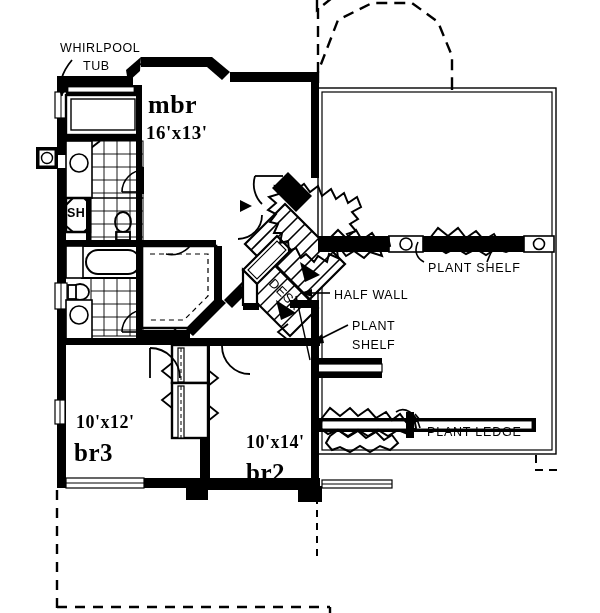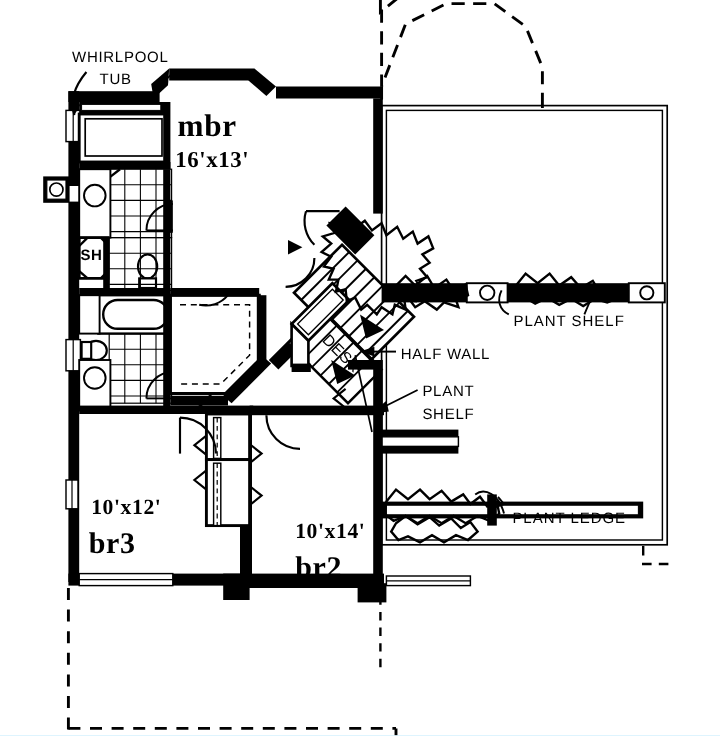--- a/index.html
+++ b/index.html
@@ -4,7 +4,7 @@
 <style>
   html,body{margin:0;padding:0;background:#ffffff;}
   body{width:600px;height:613px;font-family:"Liberation Sans",sans-serif;}
-  #plan{position:relative;width:600px;height:613px;background:#7dd3fc;overflow:hidden;}
+  #plan{position:relative;width:600px;height:613px;background:#3b82f6;overflow:hidden;}
   svg{display:block;}
   .lbl{font-family:"Liberation Sans",sans-serif;letter-spacing:0.5px;}
 </style>

